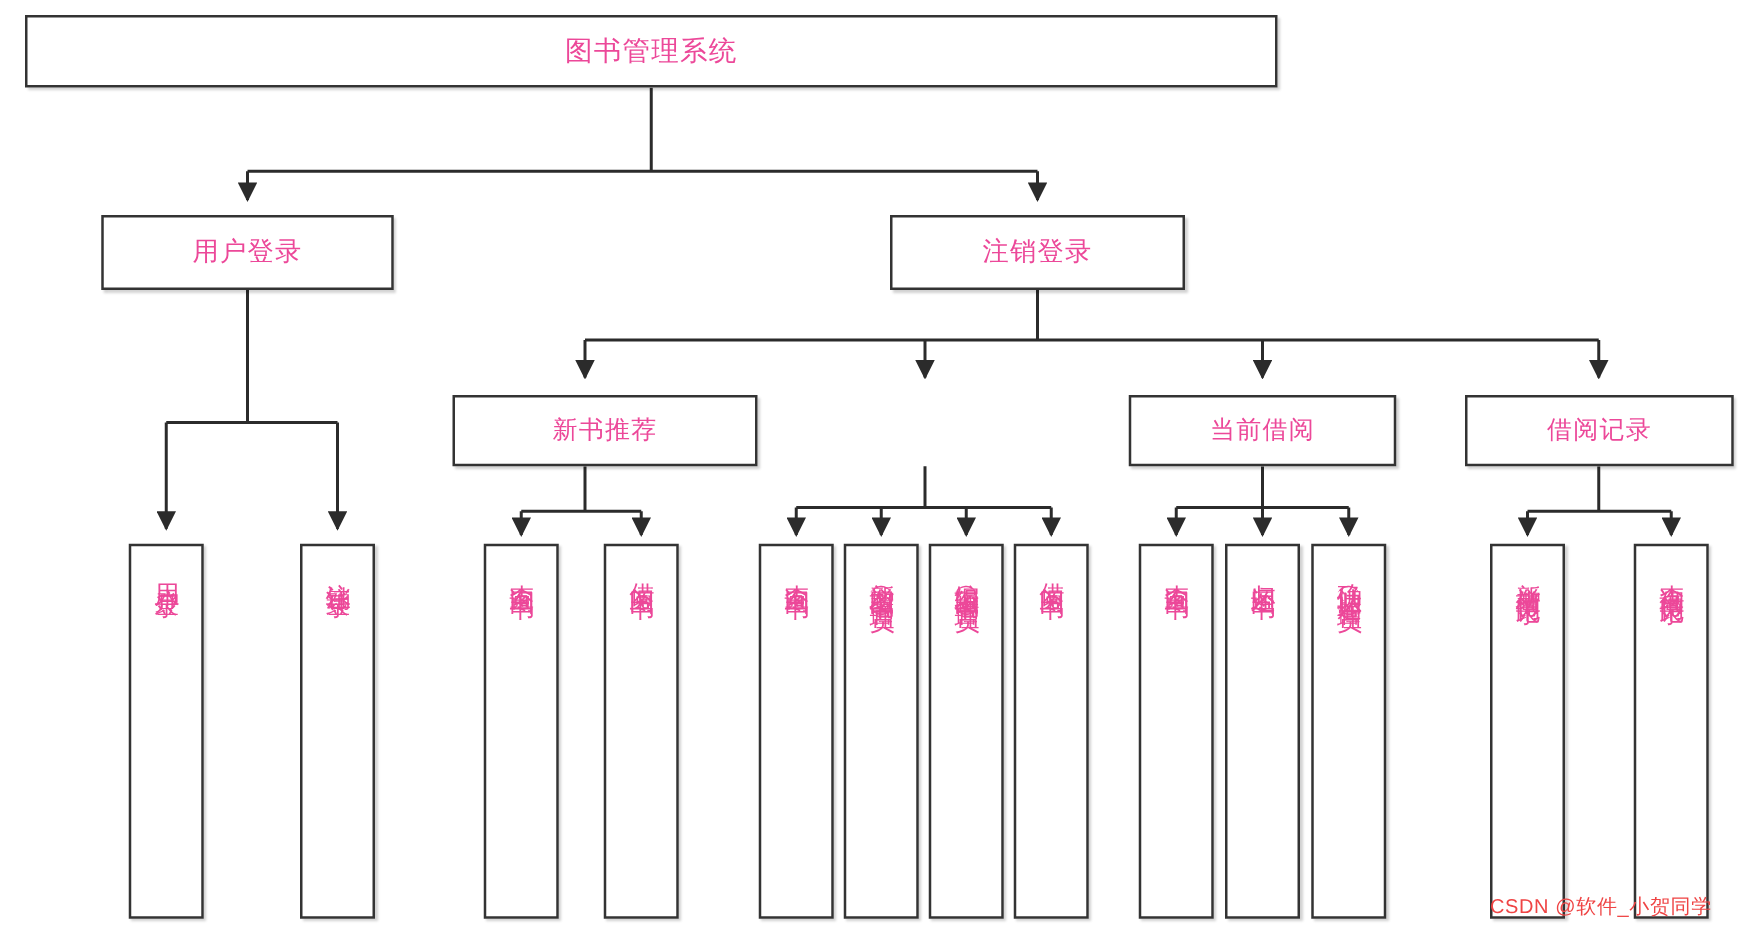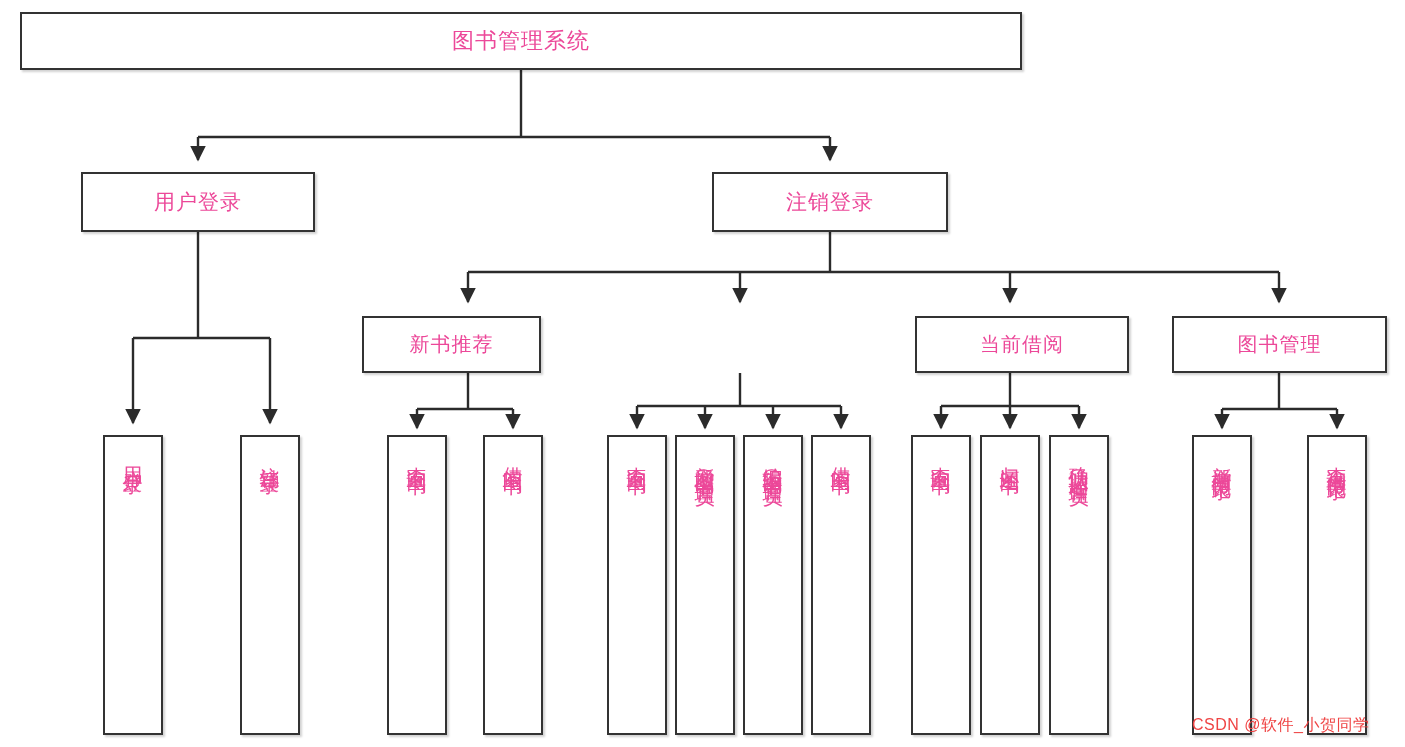--- a/index.html
+++ b/index.html
@@ -133,7 +133,7 @@
     <span class="label">注销登录</span>
   </div>
 
-  <div class="node lvl3" style="left:362px; top:316px; width:179px; height:57px;align-items:center;">
+  <div class="node lvl3" style="left:362px; top:316px; width:244px; height:57px;align-items:center;">
     <span class="label">新书推荐</span>
   </div>
   <div class="node lvl3" style="left:903px; top:316px; width:214px; height:57px;margin-left:12px;">

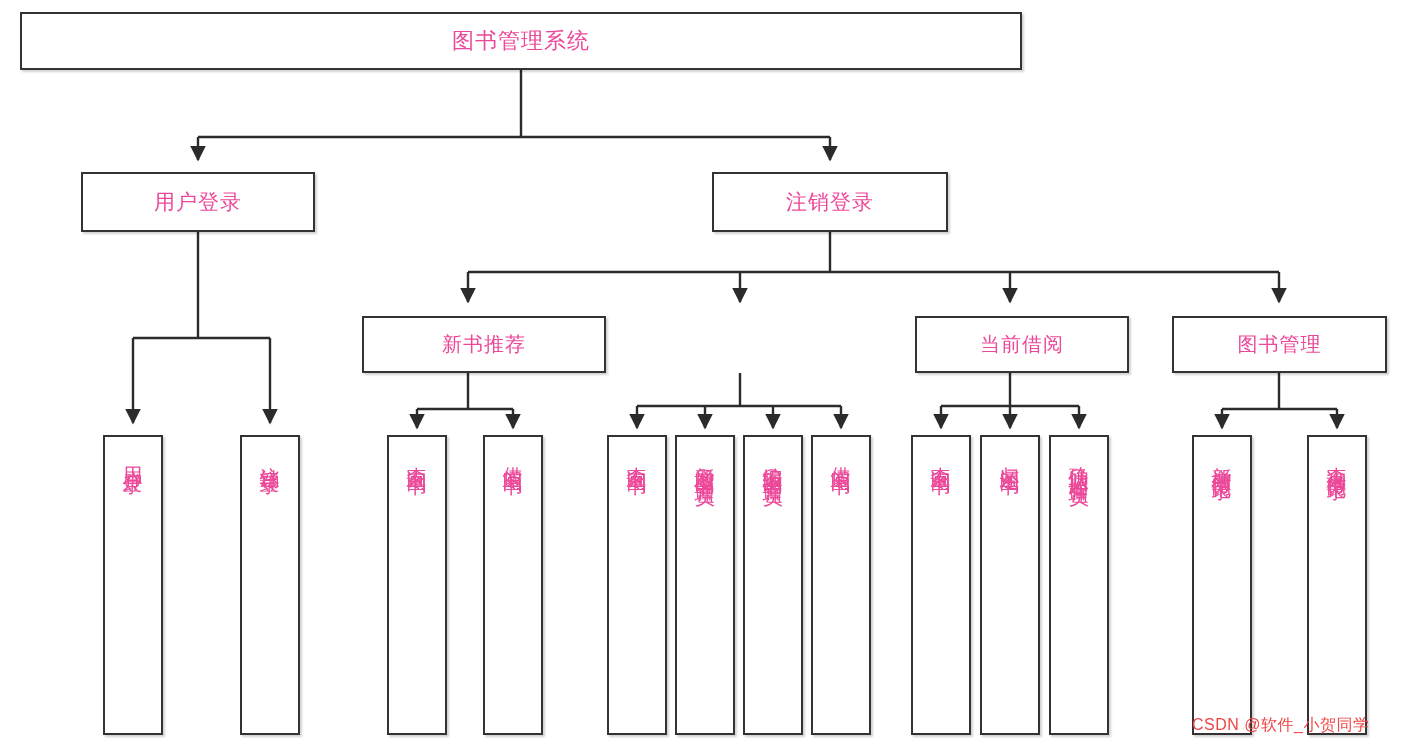--- a/index.html
+++ b/index.html
@@ -136,7 +136,7 @@
   <div class="node lvl3" style="left:362px; top:316px; width:244px; height:57px;align-items:center;">
     <span class="label">新书推荐</span>
   </div>
-  <div class="node lvl3" style="left:903px; top:316px; width:214px; height:57px;margin-left:12px;">
+  <div class="node lvl3" style="left:903px; top:316px; width:214px; height:57px;">
     <span class="label">当前借阅</span>
   </div>
   <div class="node lvl3" style="left:1172px; top:316px; width:215px; height:57px;">

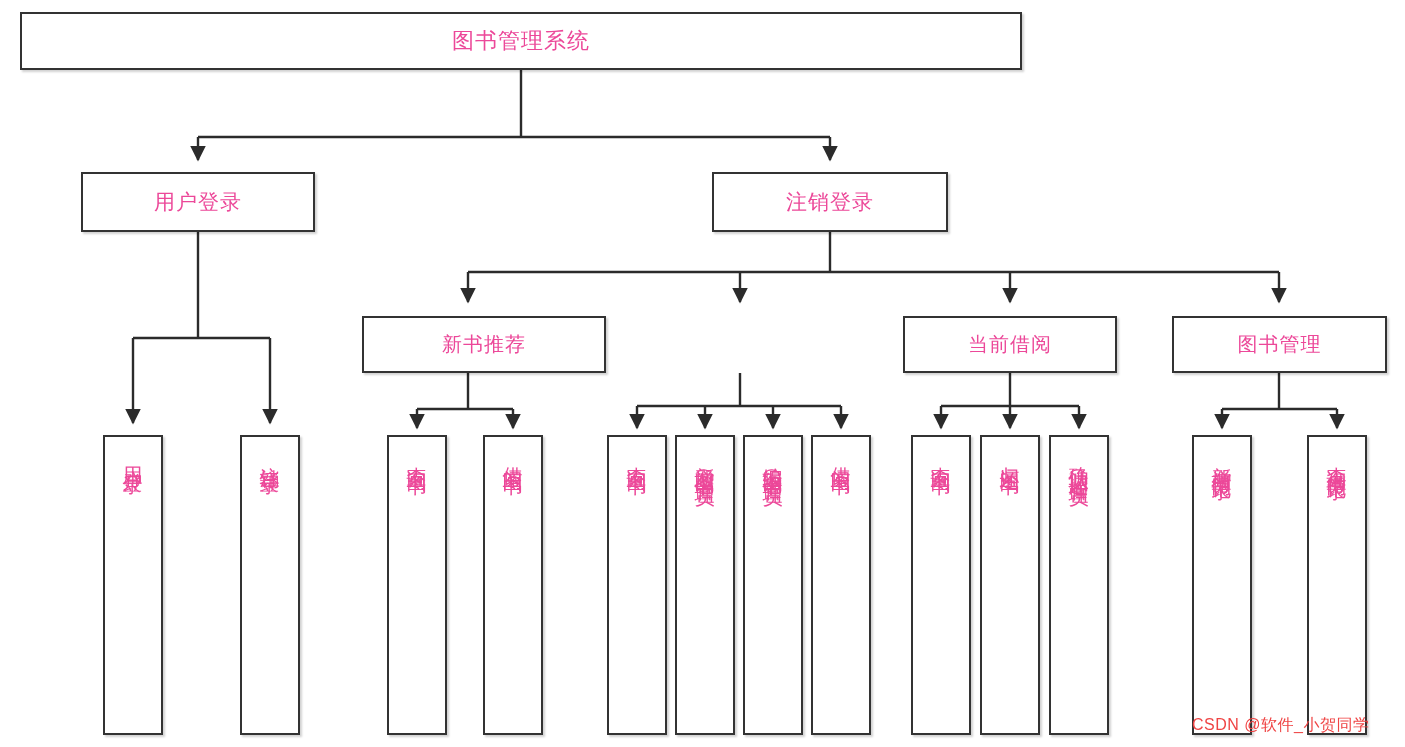--- a/index.html
+++ b/index.html
@@ -140,7 +140,7 @@
     <span class="label">当前借阅</span>
   </div>
   <div class="node lvl3" style="left:1172px; top:316px; width:215px; height:57px;">
-    <span class="label">图书管理</span>
+    <span class="label">借阅记录</span>
   </div>
 
   <div class="node leaf" style="left:103px; top:435px; width:60px; height:300px;">

